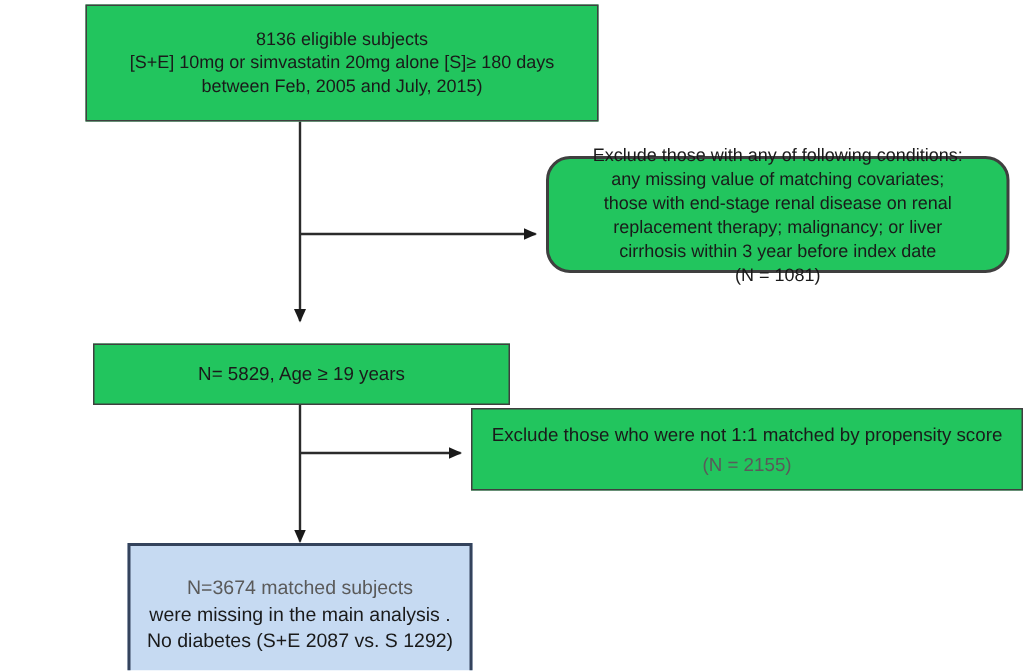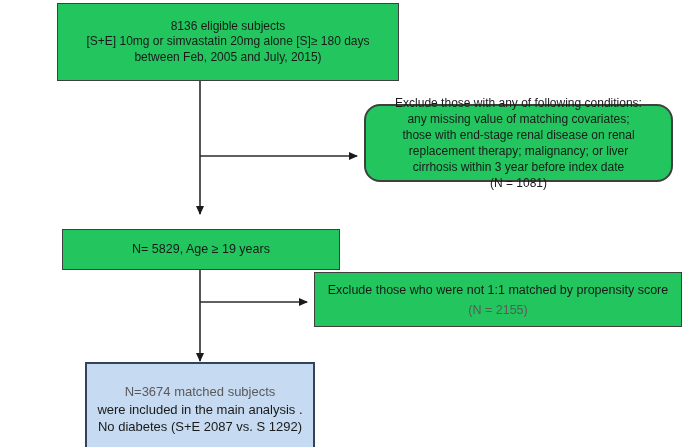--- a/index.html
+++ b/index.html
@@ -89,7 +89,7 @@
 
   <div class="box box-matched">
     <span class="muted">N=3674 matched subjects</span>
-    <span>were included in the main analysis .</span>
+    <span>were missing in the main analysis .</span>
     <span>No diabetes (S+E 2087 vs. S 1292)</span>
   </div>
 

